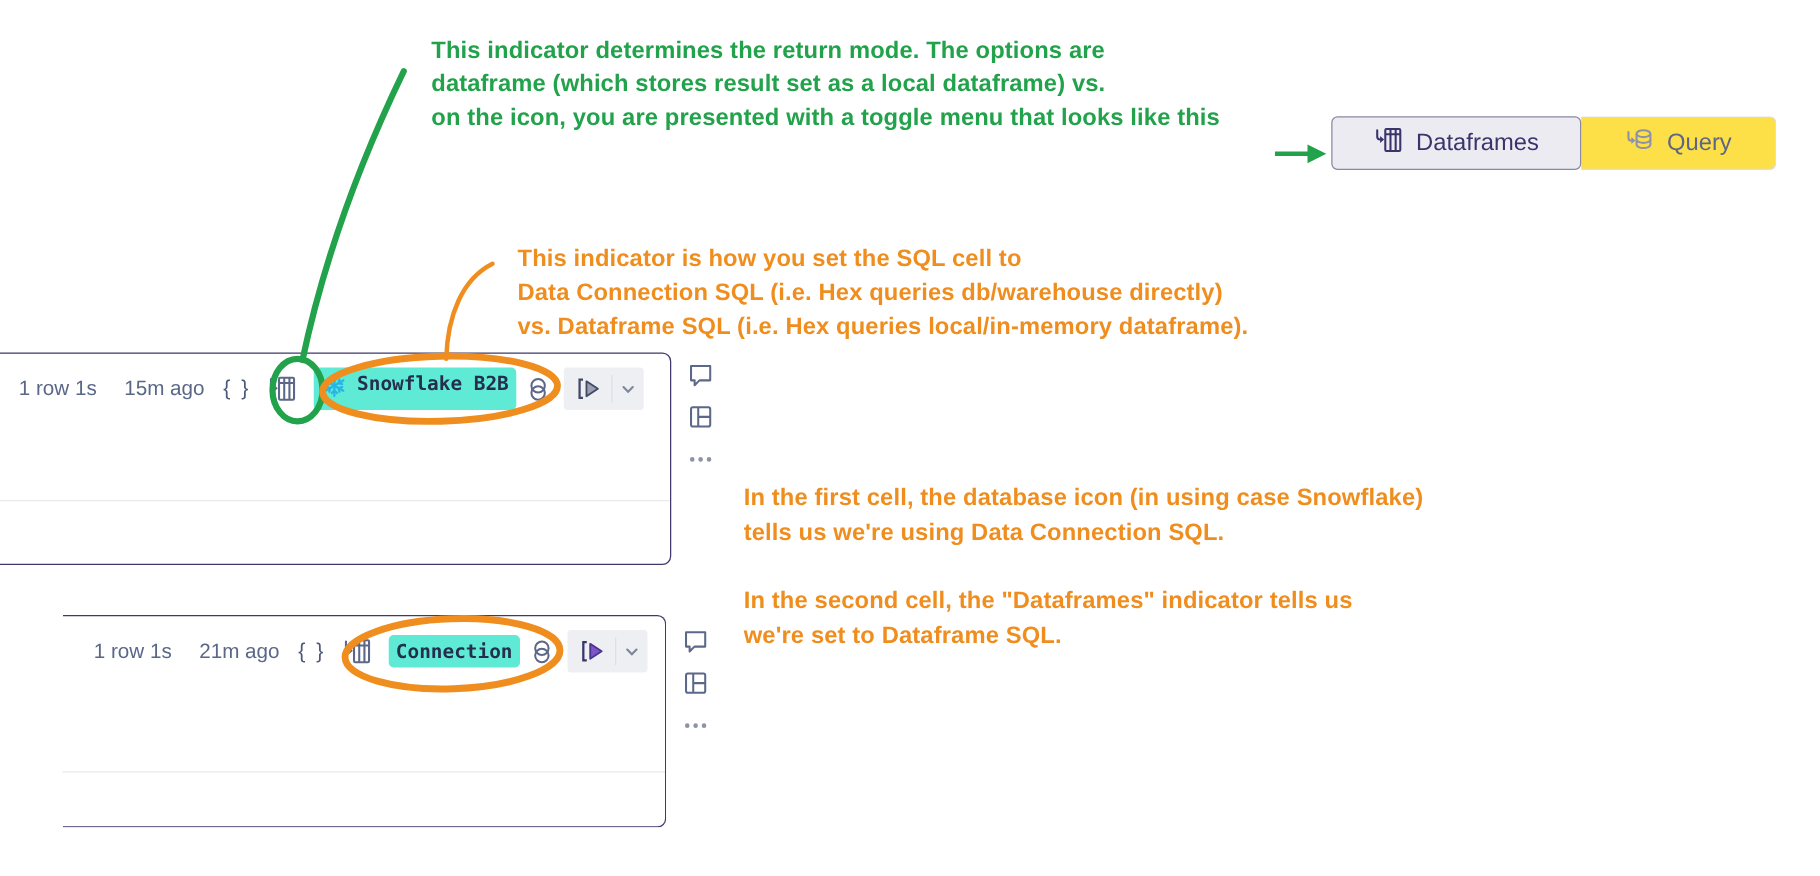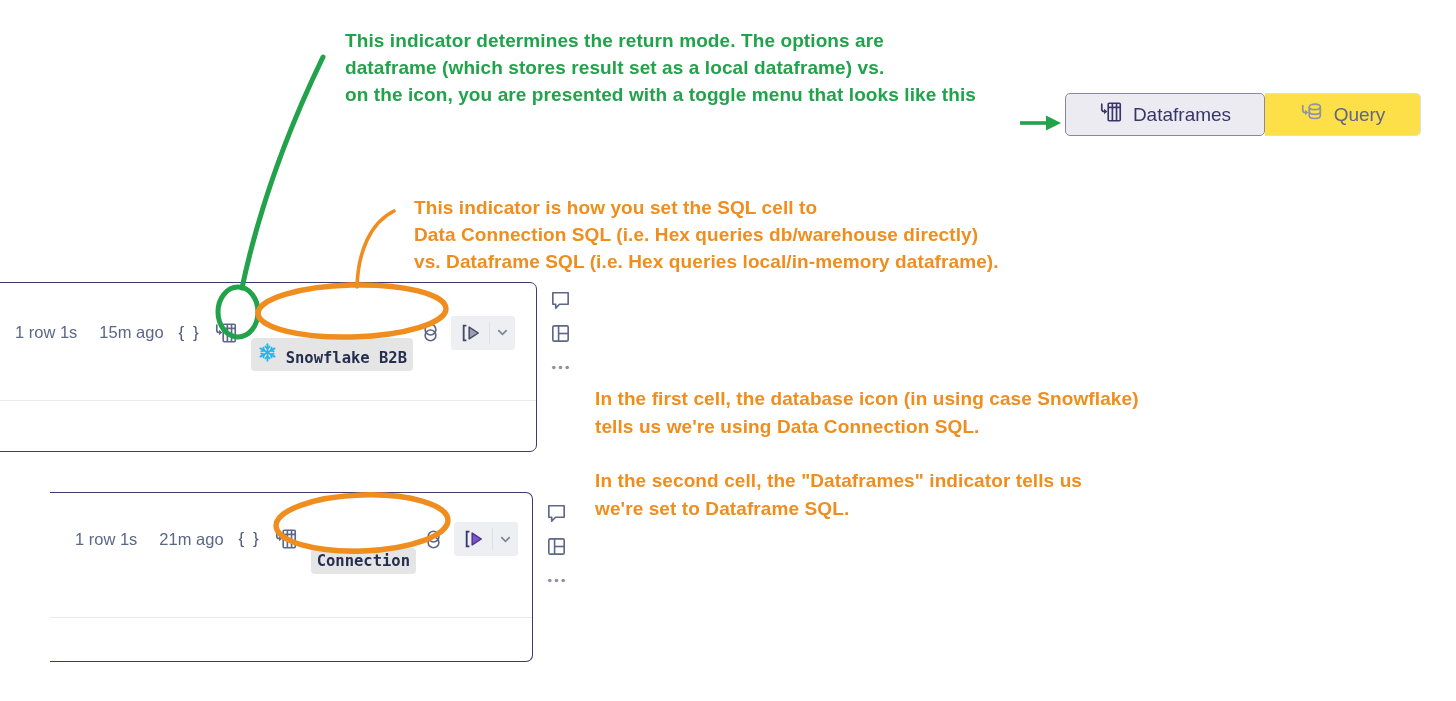--- a/index.html
+++ b/index.html
@@ -48,8 +48,8 @@
   .stat-time { margin-left:22px; }
   .vars { margin-left:15px; font-size:17px; color:#4d5a78; letter-spacing:2px; }
   .df-icon { margin-left:13px; color:#5d6888; display:flex; }
-  .source-chip { margin-left:13px; display:flex; align-items:flex-end; gap:8px;
-    background:#e5e5e5; border-radius:4px; padding:4px 6px; cursor:pointer;margin-top:44px; }
+  .source-chip { margin-left:13px; display:flex; align-items:flex-start; gap:8px;
+    background:#5eead4; border-radius:4px; padding:4px 6px; cursor:pointer; }
   .mono-label { font-family:"DejaVu Sans Mono","Liberation Mono",monospace;
     font-size:15.5px; font-weight:bold; color:#262e4e; white-space:nowrap; }
   .stacked-icon { margin-left:6px; color:#5d6888; display:flex; cursor:pointer; }

